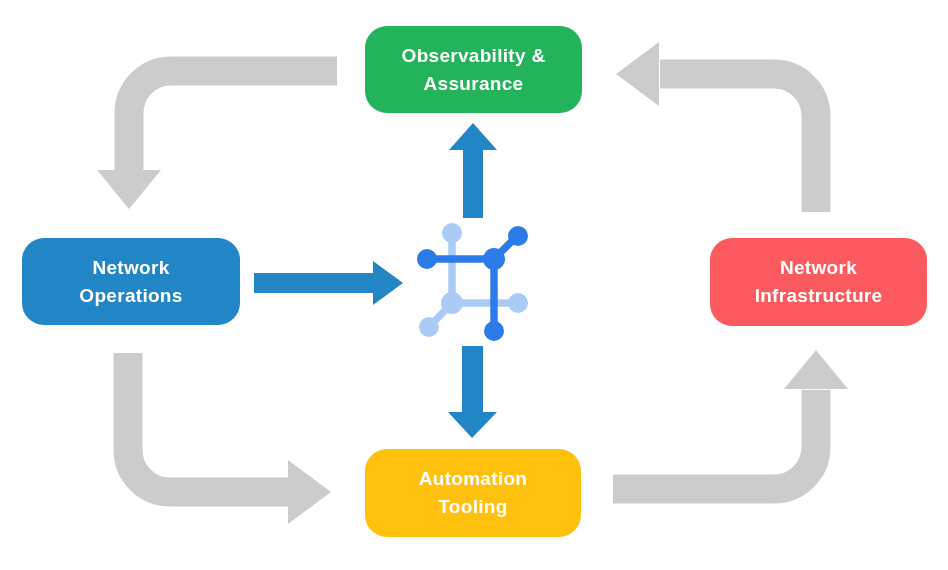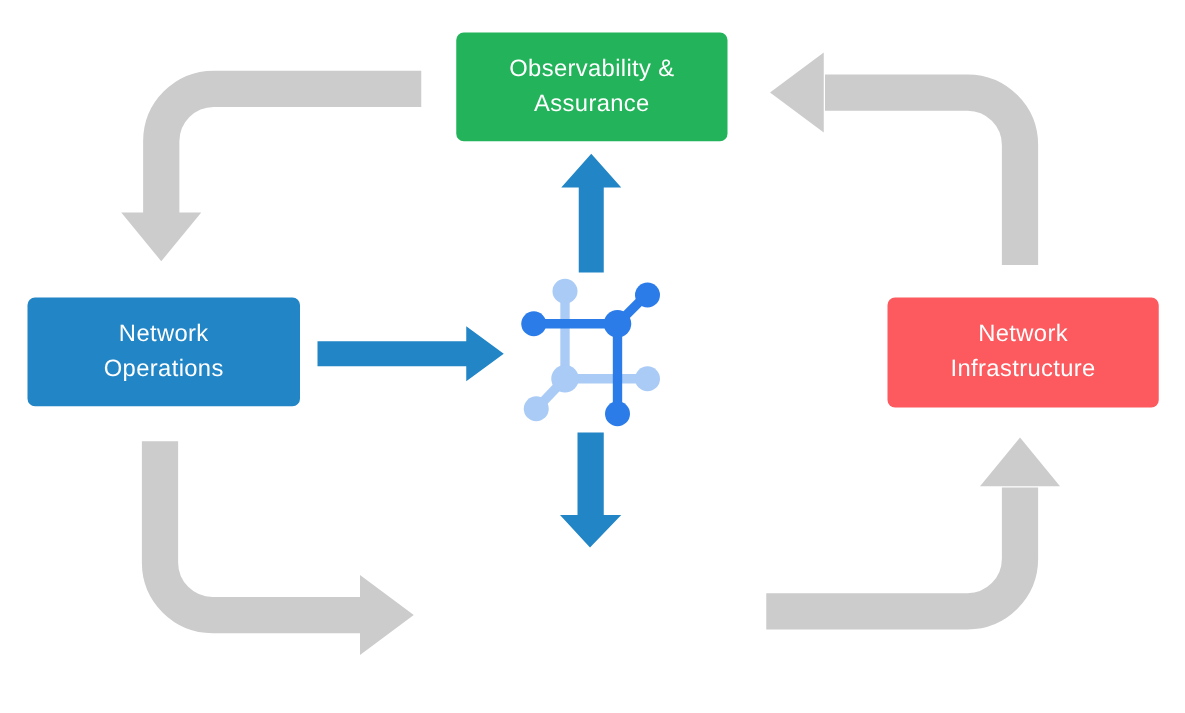--- a/index.html
+++ b/index.html
@@ -32,14 +32,14 @@
 
   .node {
     position: absolute;
-    border-radius: 6px;
+    border-radius: 22px;
     display: flex;
     align-items: center;
     justify-content: center;
     text-align: center;
     color: var(--label-text, #ffffff);
     font-size: 19px;
-    font-weight: 400;
+    font-weight: 700;
     line-height: 1.45;
     letter-spacing: 0.3px;
   }

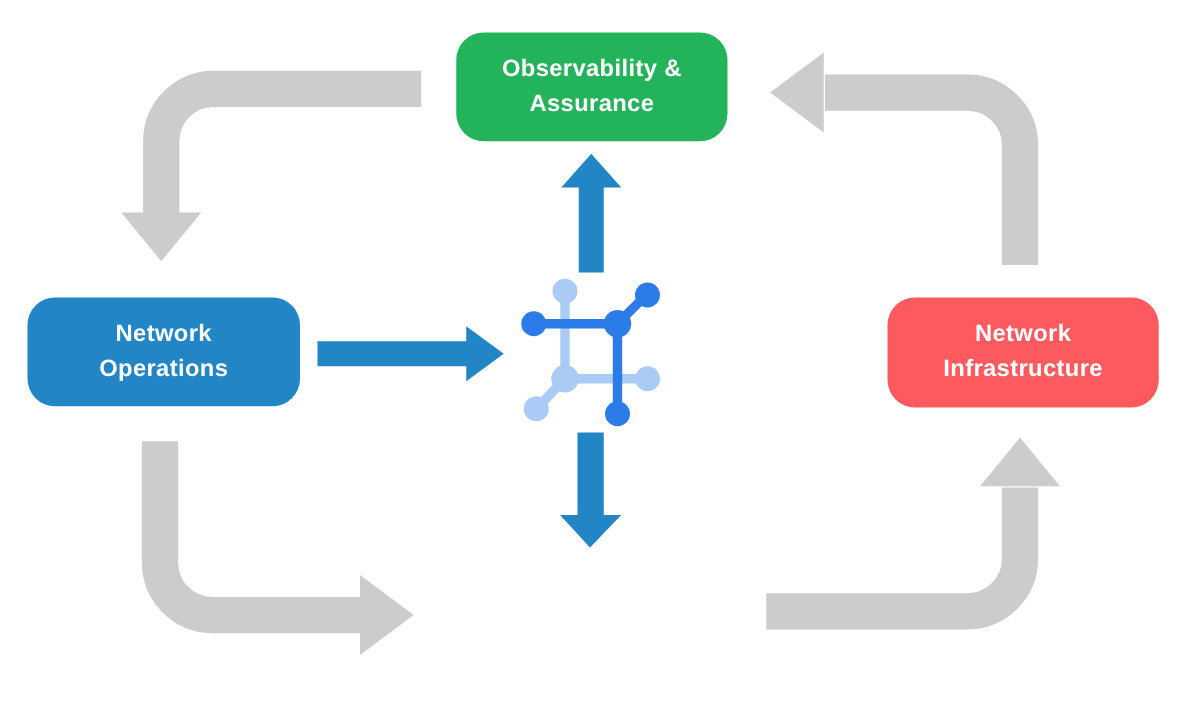--- a/index.html
+++ b/index.html
@@ -116,6 +116,10 @@
 Infrastructure</span>
   </div>
 
+  <div class="node node-automation">
+    <span>Automation
+Tooling</span>
+  </div>
 
 </div>
 

